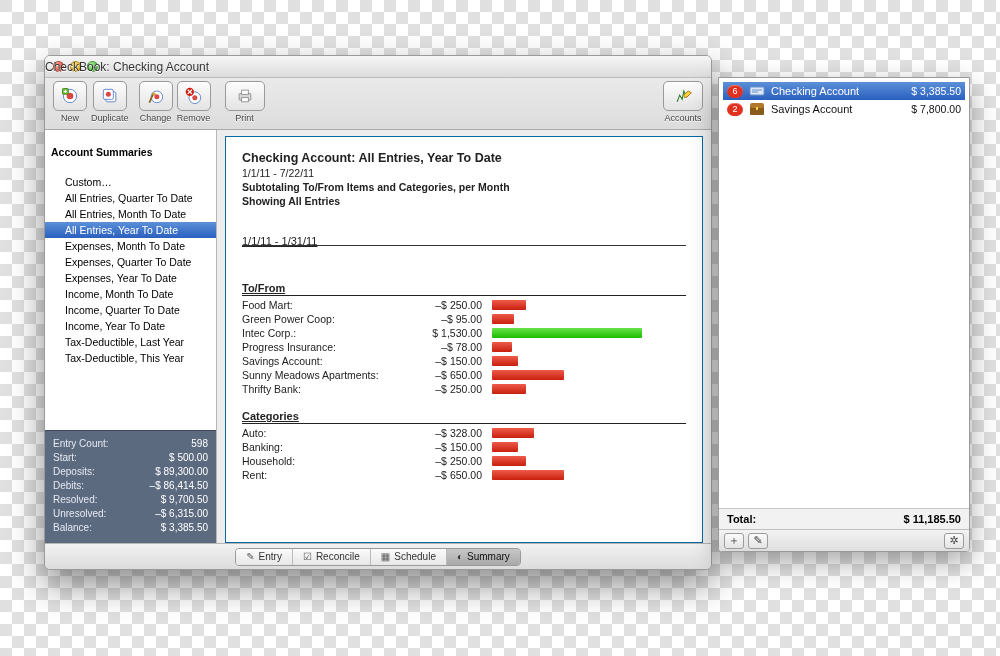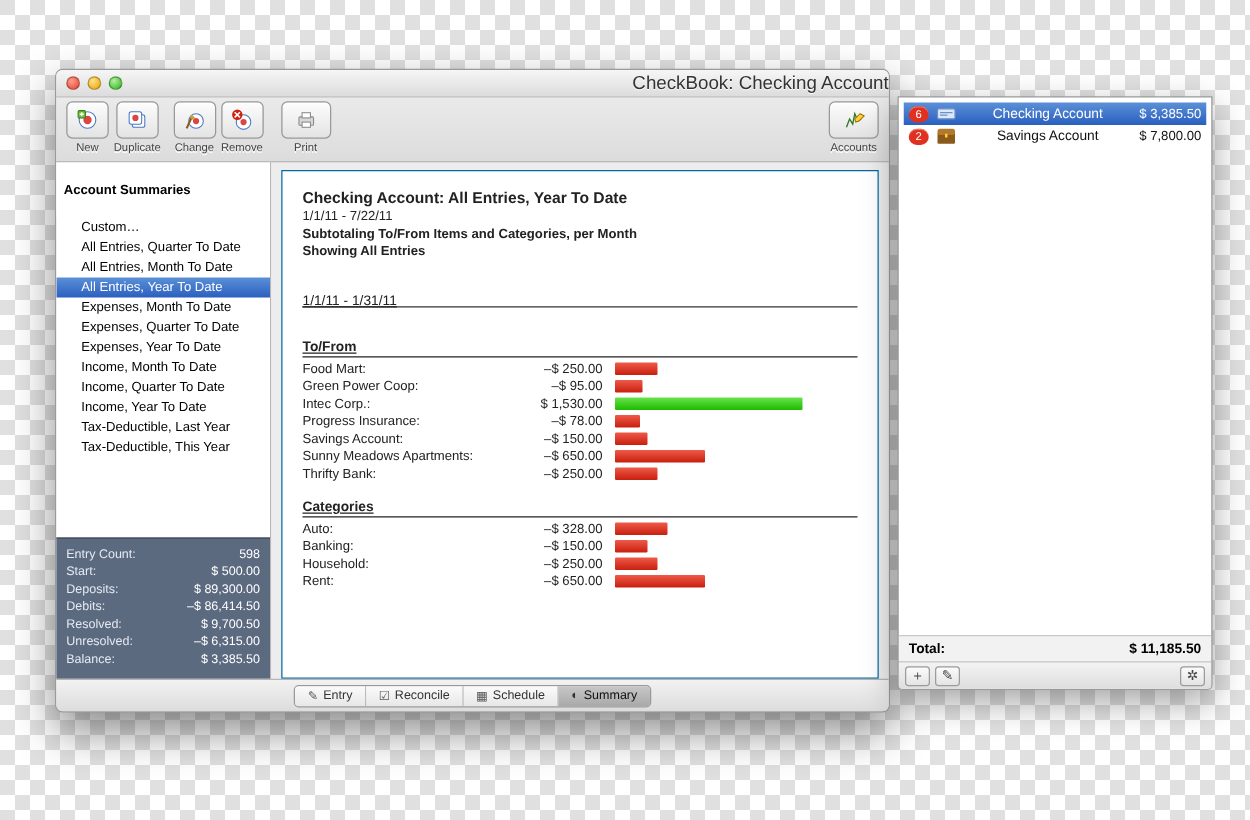--- a/index.html
+++ b/index.html
@@ -30,7 +30,7 @@
   .dot.r{background:radial-gradient(circle at 35% 30%,#ff9d8c,#e24430);}
   .dot.y{background:radial-gradient(circle at 35% 30%,#ffe28a,#e5a500);}
   .dot.g{background:radial-gradient(circle at 35% 30%,#b6efa0,#29b31c);}
-  .wintitle { position:absolute; left:13px; right:0; text-align:right; font-size:15px; color:#333; text-shadow:0 1px 0 #fff; }
+  .wintitle { position:absolute; left:0; right:0; text-align:left; font-size:12px; color:#333; text-shadow:0 1px 0 #fff; }
 
   .toolbar {
     height: 52px;

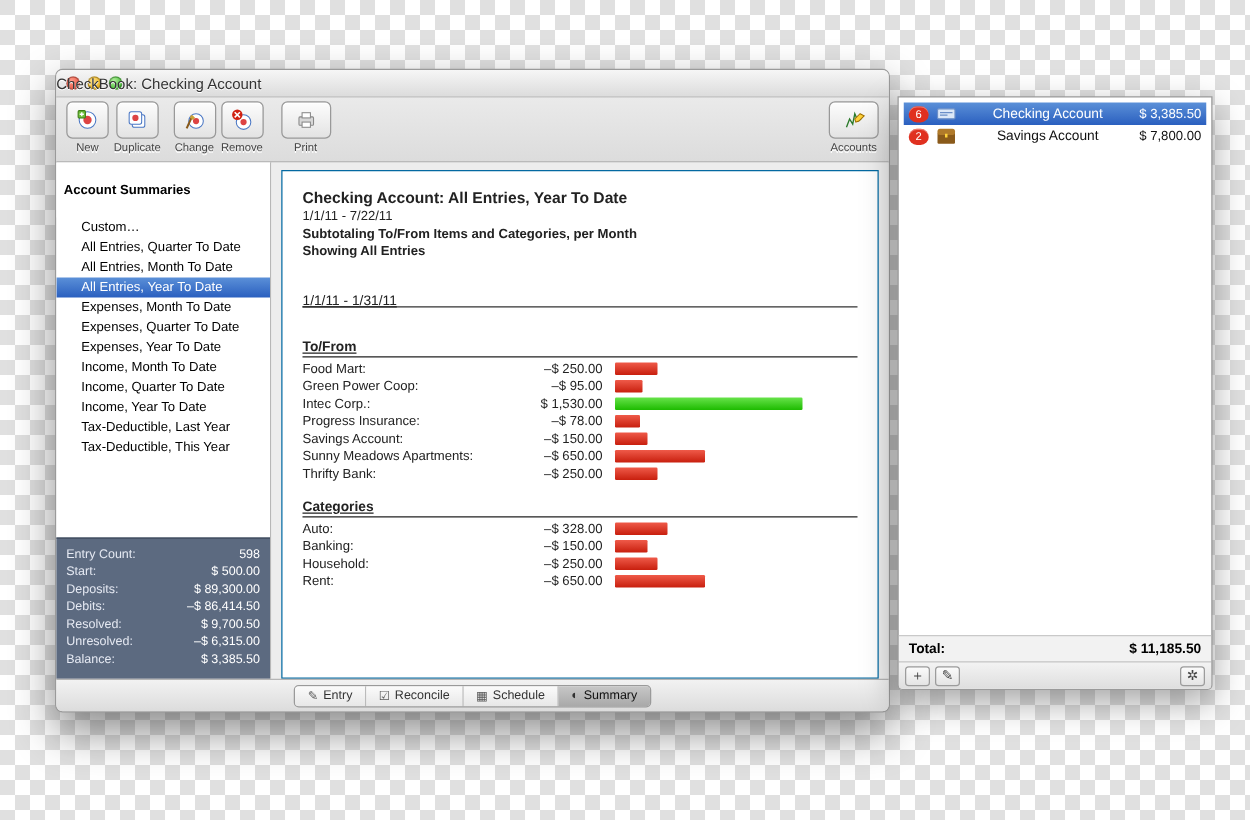--- a/index.html
+++ b/index.html
@@ -121,7 +121,7 @@
     box-shadow:inset 0 1px 0 rgba(255,255,255,.35);
   }
   .accicon{width:16px;height:14px;display:flex;align-items:center;justify-content:center;}
-  .accname{ flex:1;text-align:center; }
+  .accname{ flex:1; }
   .accbal{ font-size:10.5px; }
   .acctotal{
     border-top:1px solid #c9c9c9; background:#f2f2f2;

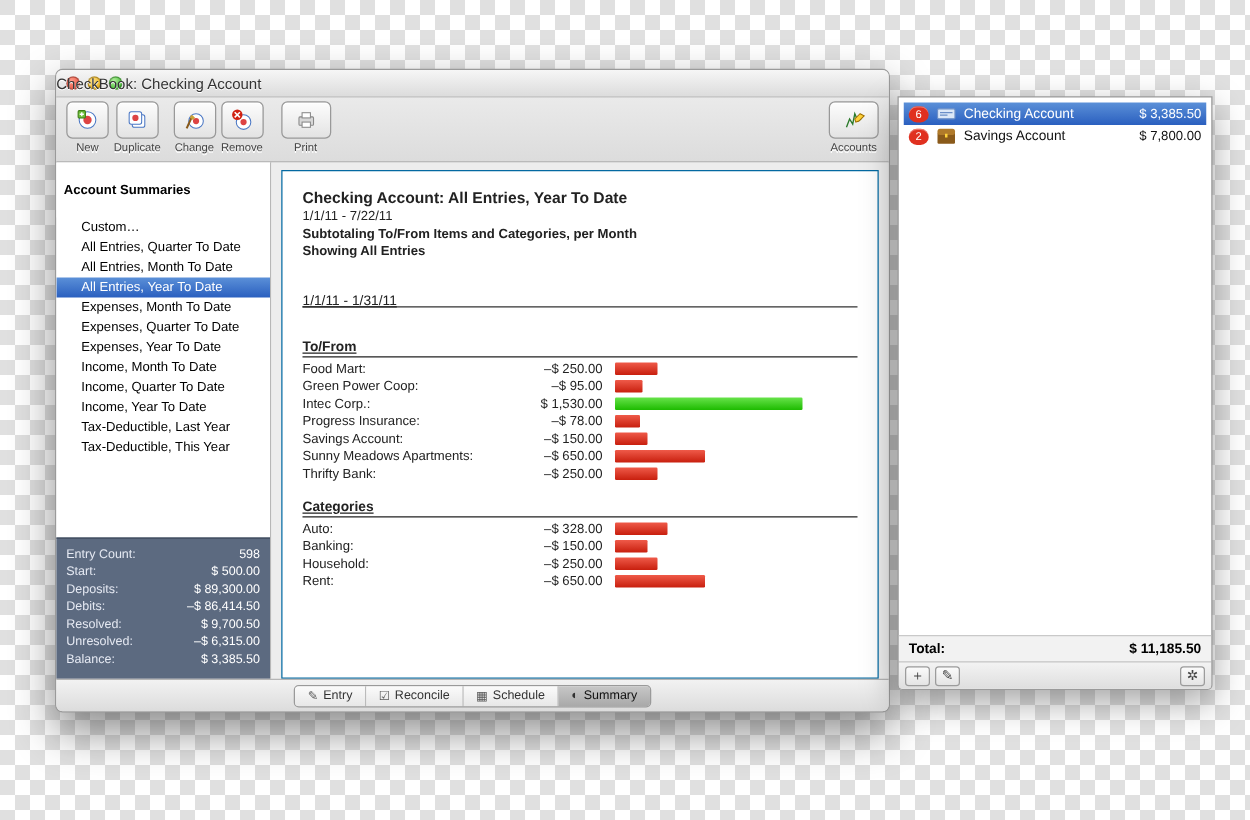--- a/index.html
+++ b/index.html
@@ -79,7 +79,7 @@
   .rbold { font-weight:bold; }
   .datehdr { font-size:11px; text-decoration:underline; margin-top:28px; display:inline-block;}
   .hr { border:0;border-top:1px solid #333; margin-top:-2px; }
-  .sect { margin-top:26px; }
+  .sect { margin-top:36px; }
   .sect .secthdr { font-weight:bold; text-decoration:underline; display:block; padding-bottom:1px;}
   .sectline{border:0;border-top:1px solid #222;margin-bottom:2px;}
   .row { display:grid; grid-template-columns: 170px 70px 10px 1fr; align-items:center; height:14px; font-size:10.5px;}

